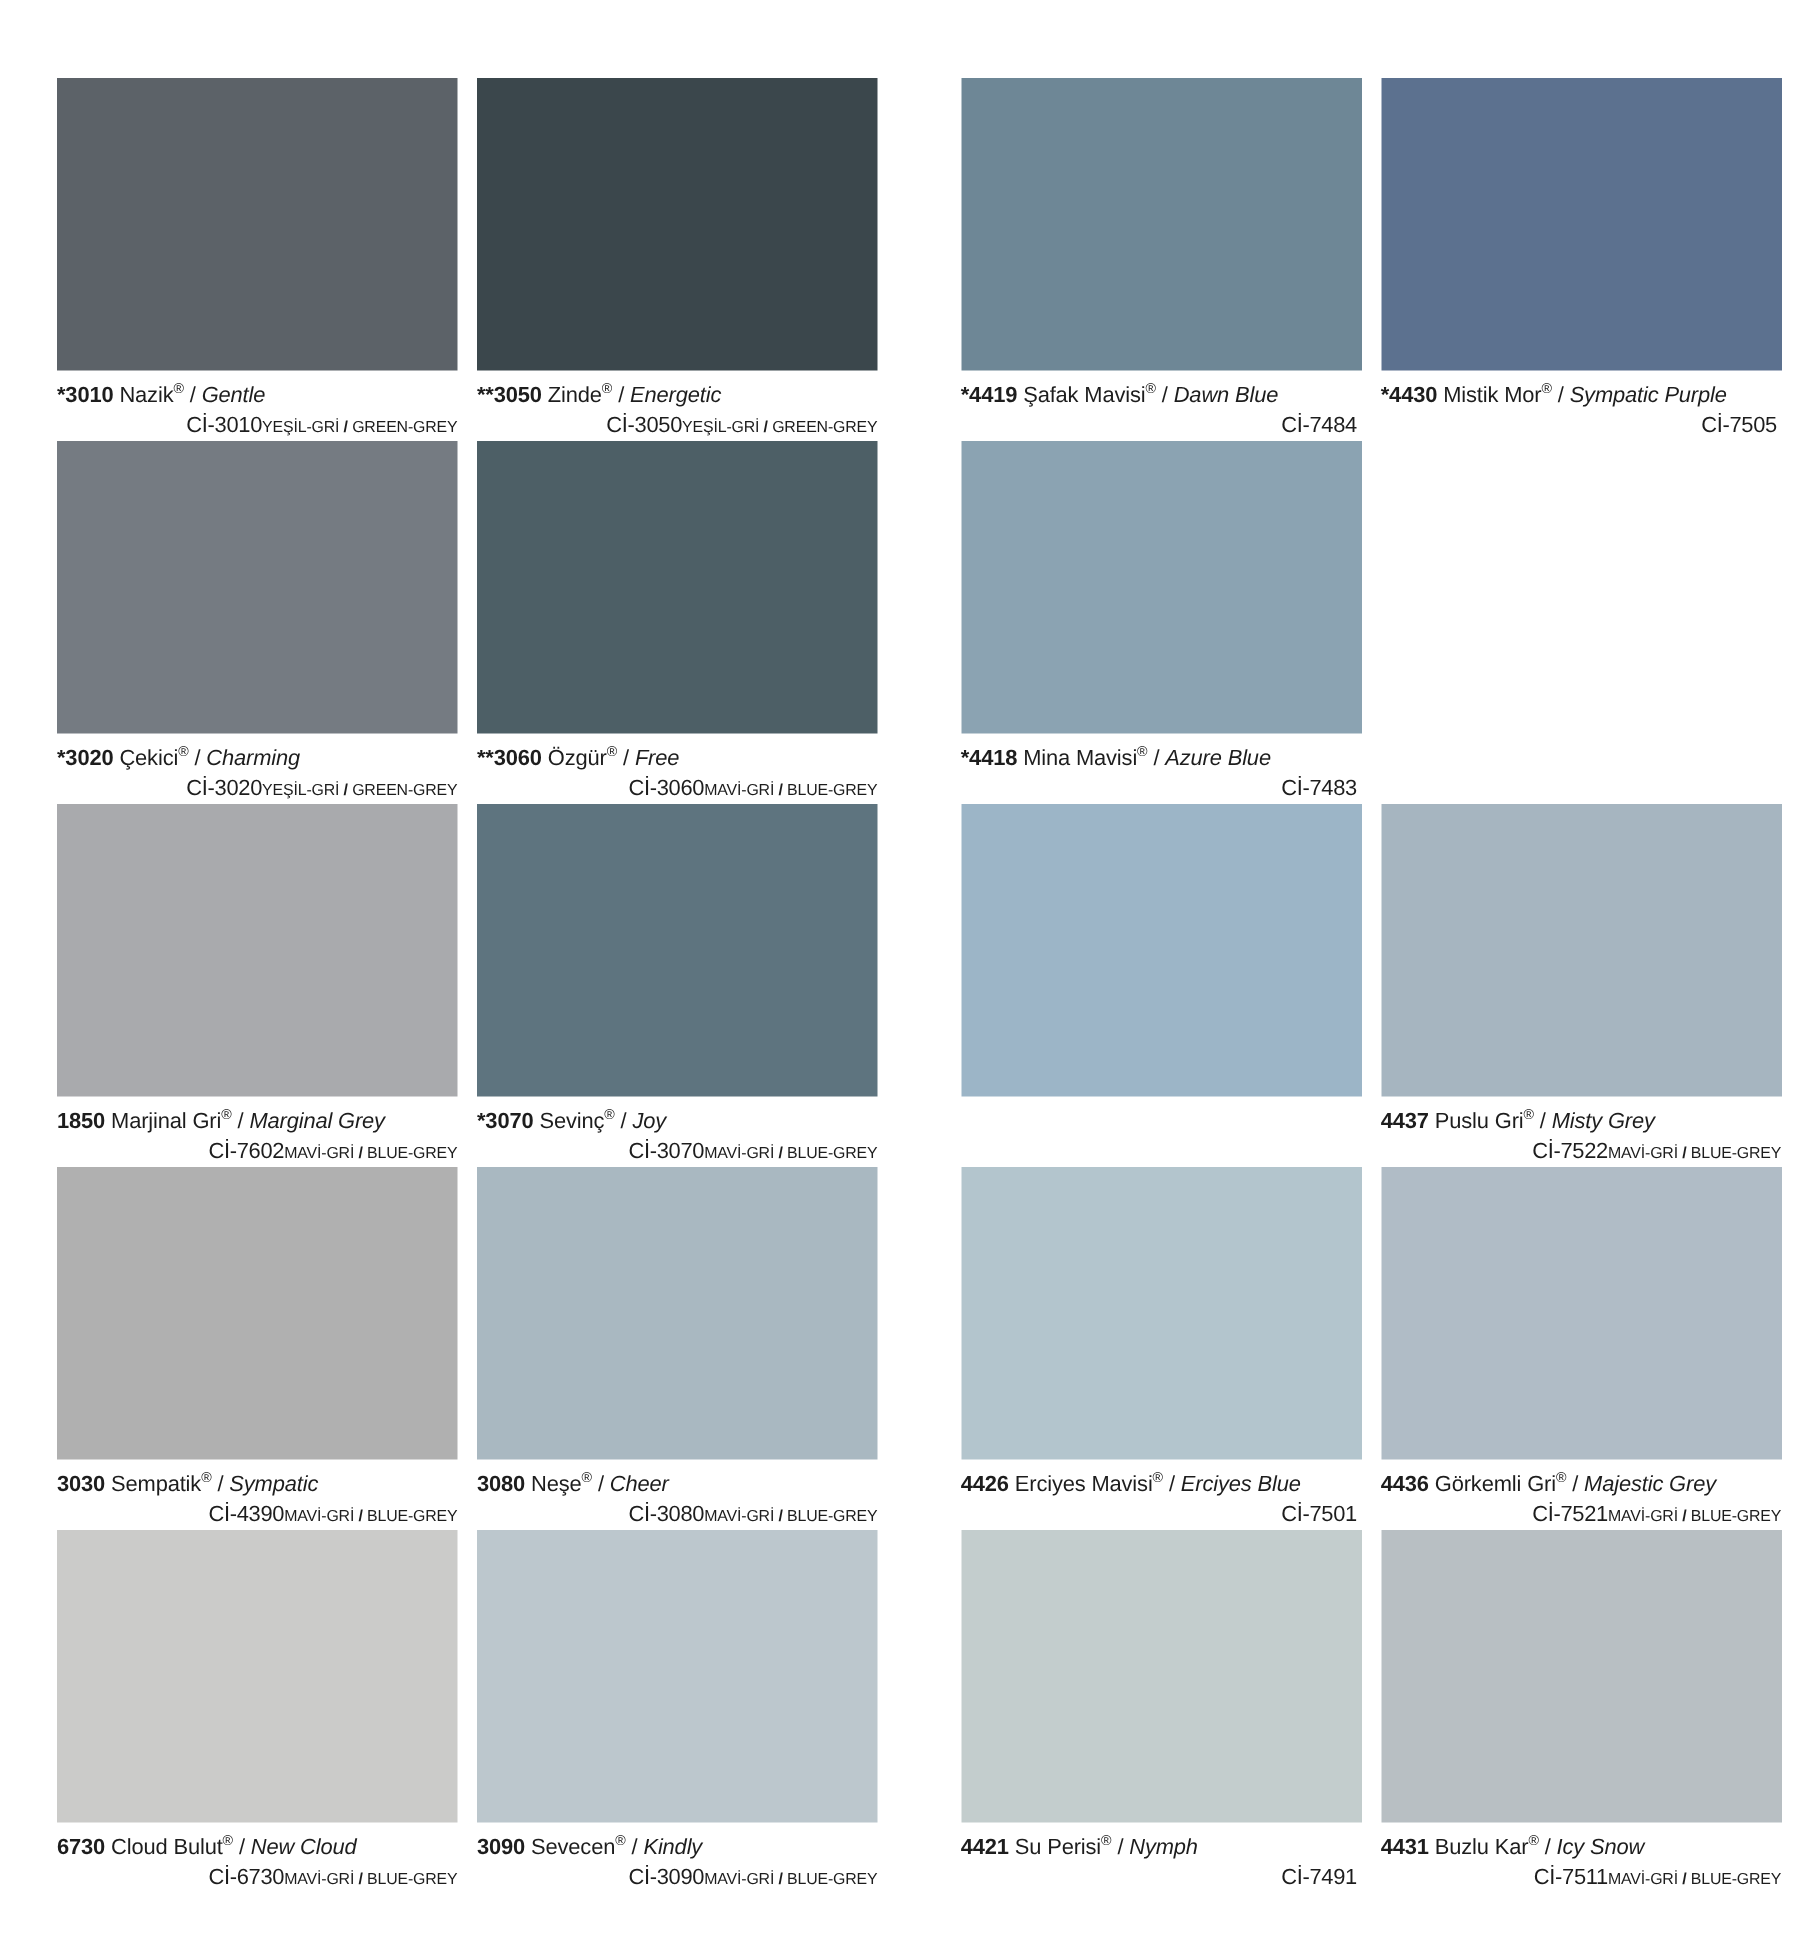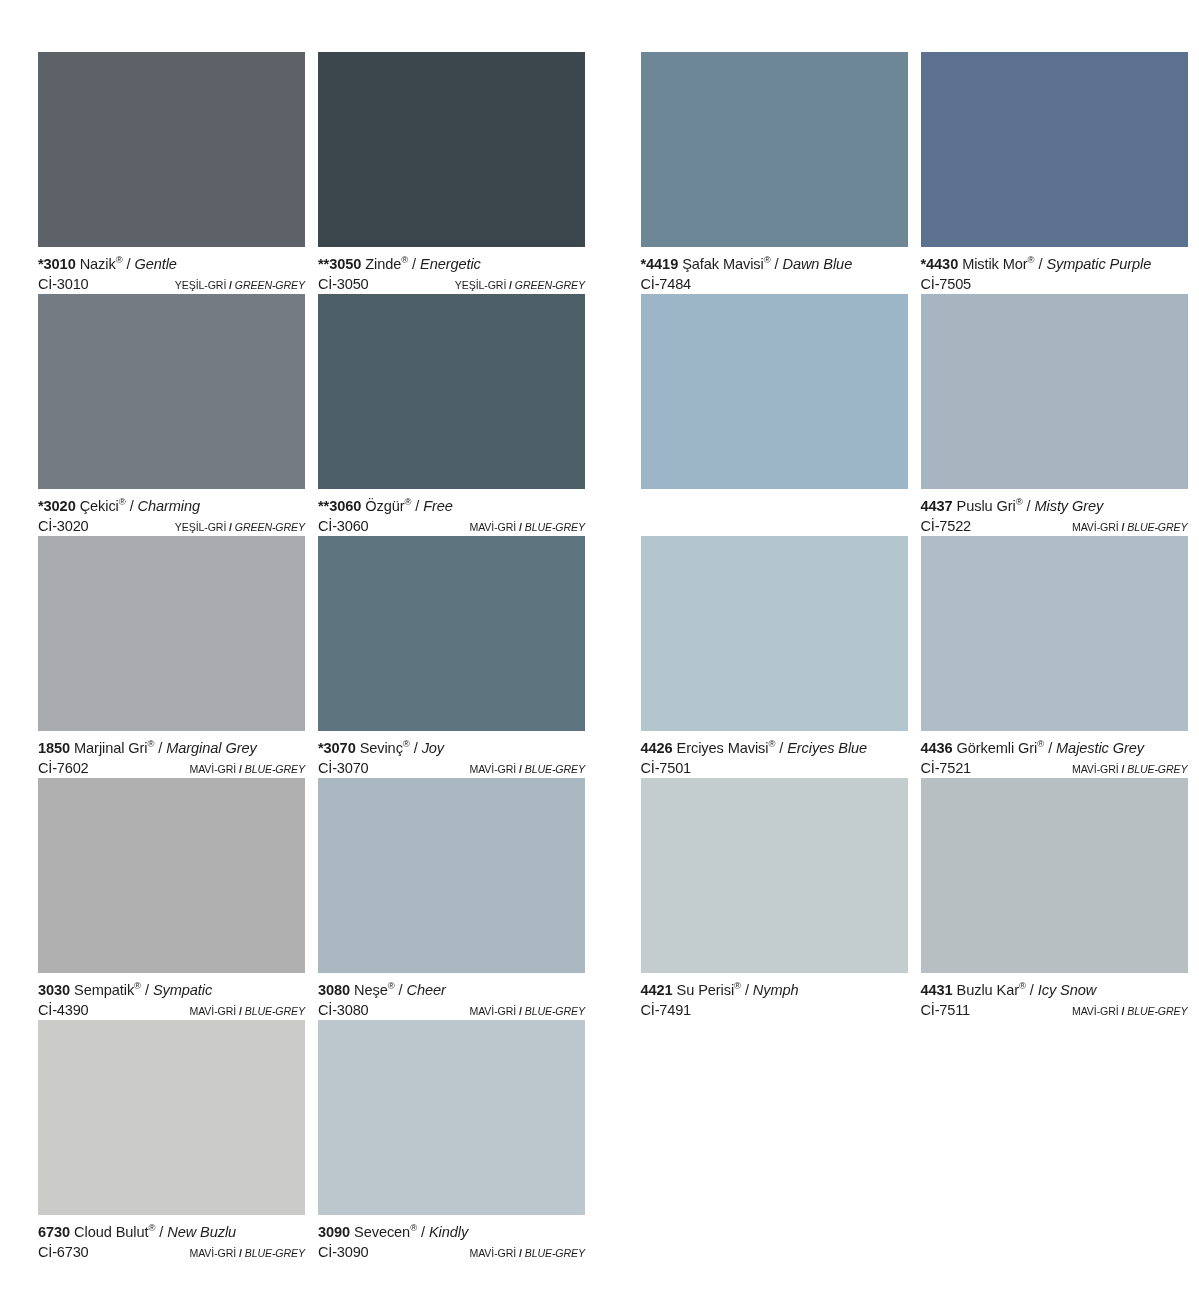--- a/index.html
+++ b/index.html
@@ -82,7 +82,7 @@
     display: flex;
     flex-direction: row;
     align-items: baseline;
-    justify-content: space-between;
+    justify-content: flex-end;
     font-size: 14.6px;
     line-height: 20px;
     white-space: nowrap;

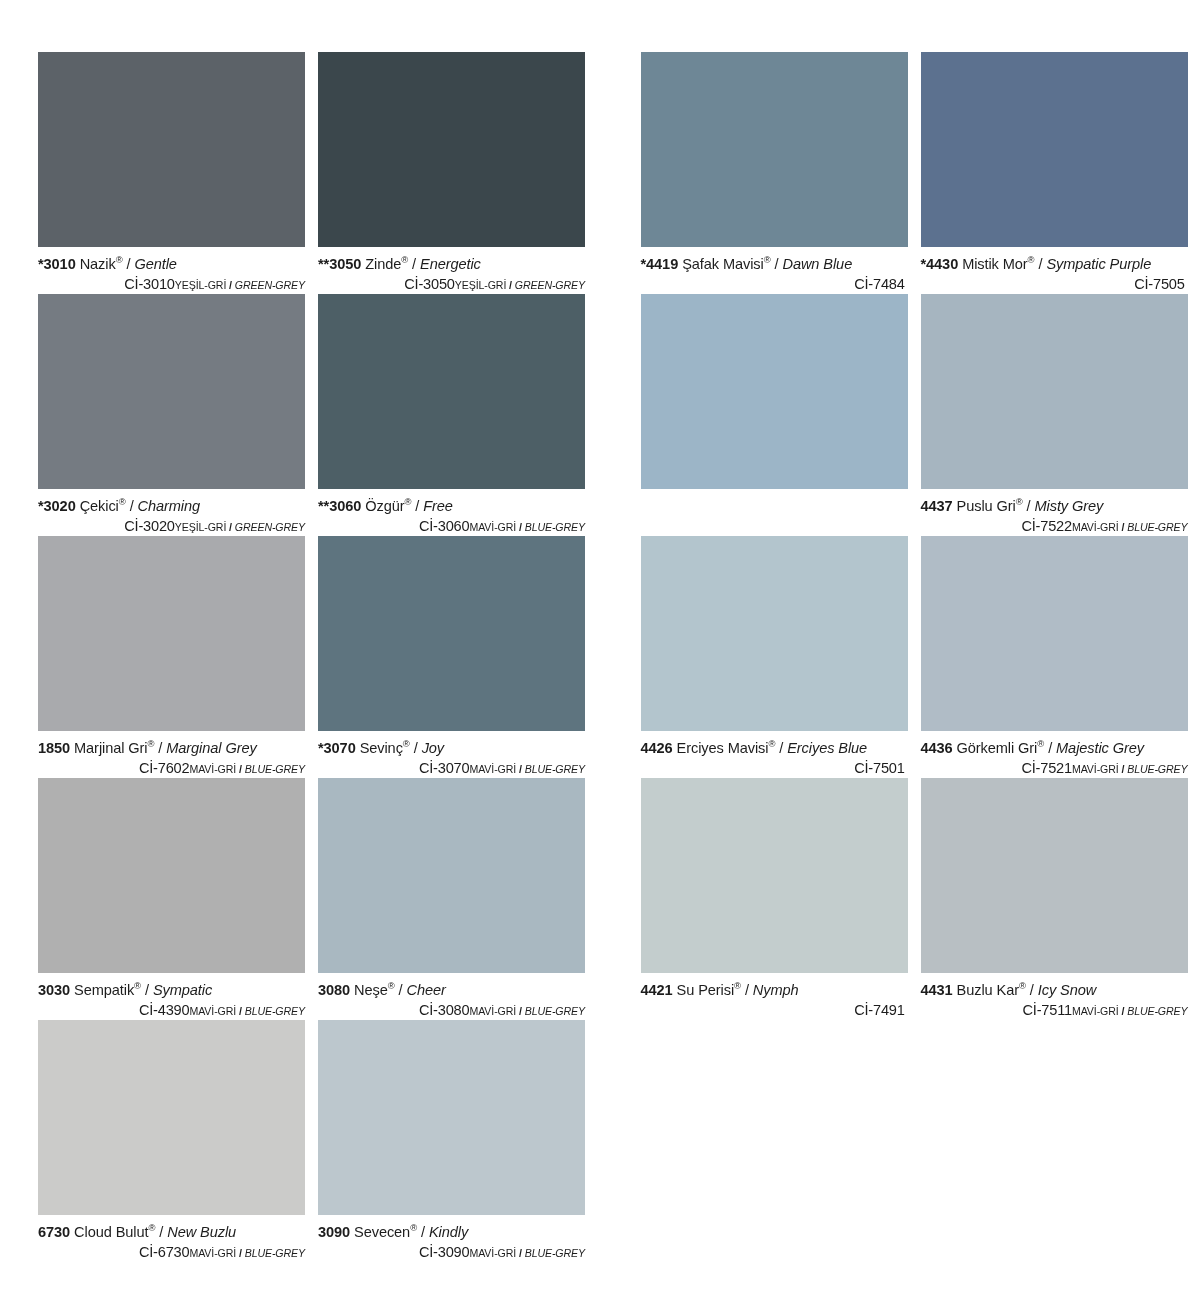--- a/index.html
+++ b/index.html
@@ -101,7 +101,6 @@
     font-weight: bold;
   }
   .fam-en {
-    font-style: italic;
     font-weight: normal;
   }
   .fam-empty { visibility: hidden; }

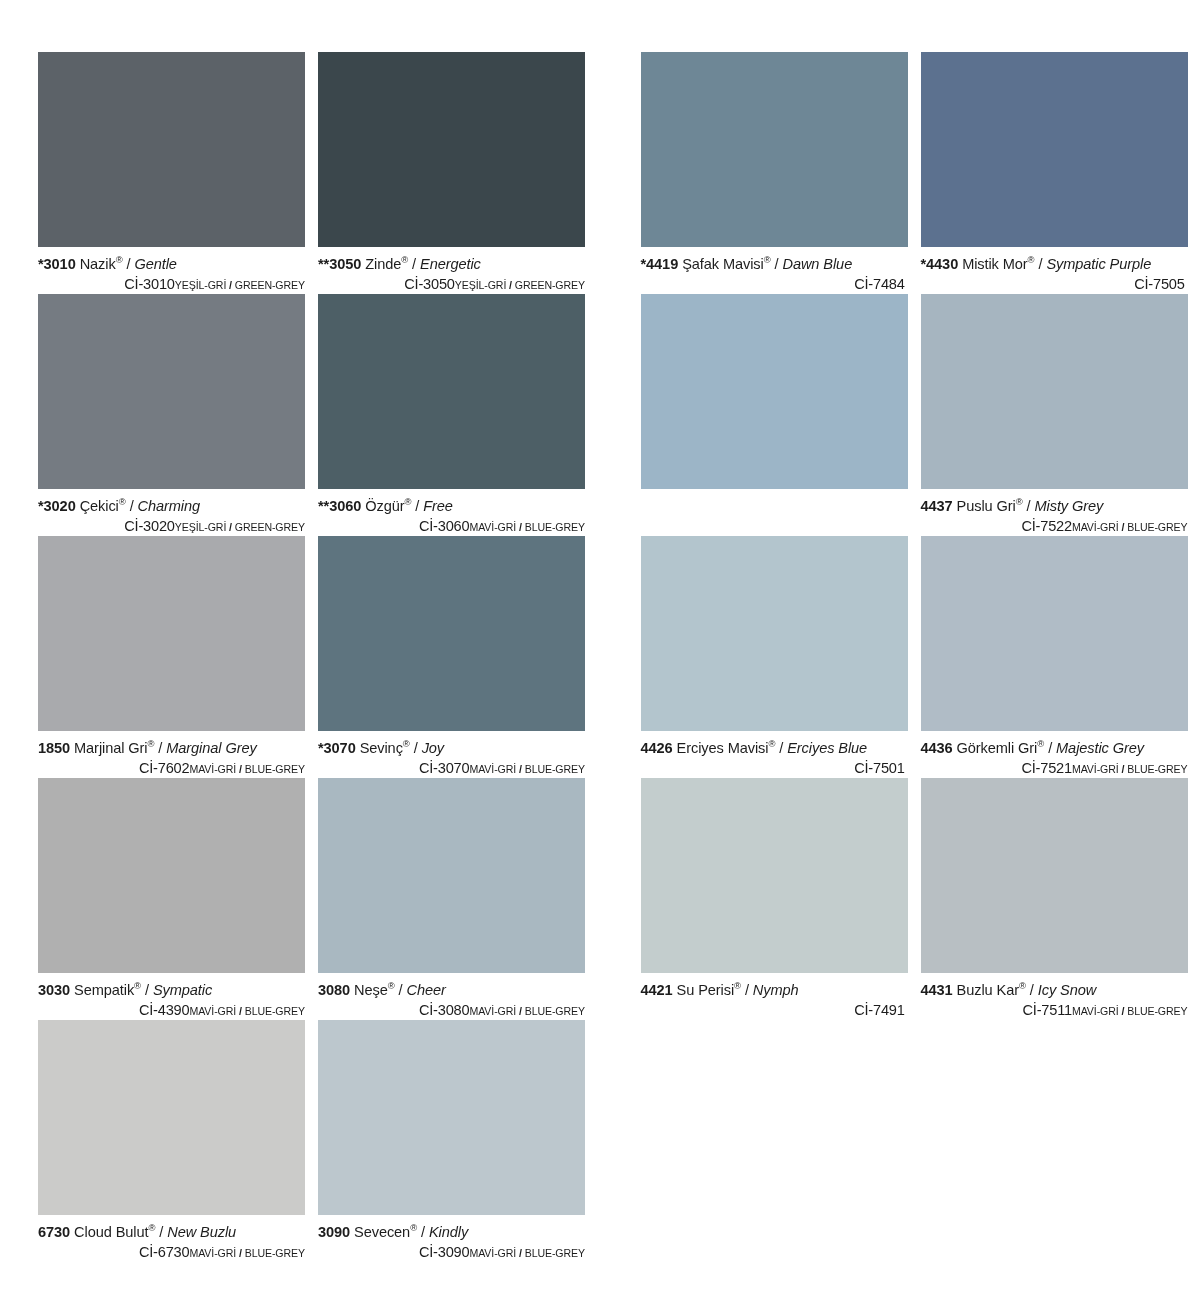--- a/index.html
+++ b/index.html
@@ -246,6 +246,16 @@
           </div>
         </div>
         <div class="row">
+          <div class="cell">
+            <div class="swatch" style="background: rgb(139, 163, 178);"></div>
+            <div class="caption">
+              <div class="cap-line1"><span class="cap-code">*4418</span> <span class="cap-tr">Mina Mavisi</span><sup class="reg">®</sup> <span class="cap-sep">/</span> <span class="cap-en">Azure Blue</span></div>
+              <div class="cap-line2">
+                <span class="cap-ci">Cİ-7483</span>
+                <span class="cap-family fam-empty"><span class="fam-tr"></span> <span class="fam-slash">/</span> <span class="fam-en"></span></span>
+              </div>
+            </div>
+          </div>
         </div>
         <div class="row">
           <div class="cell">

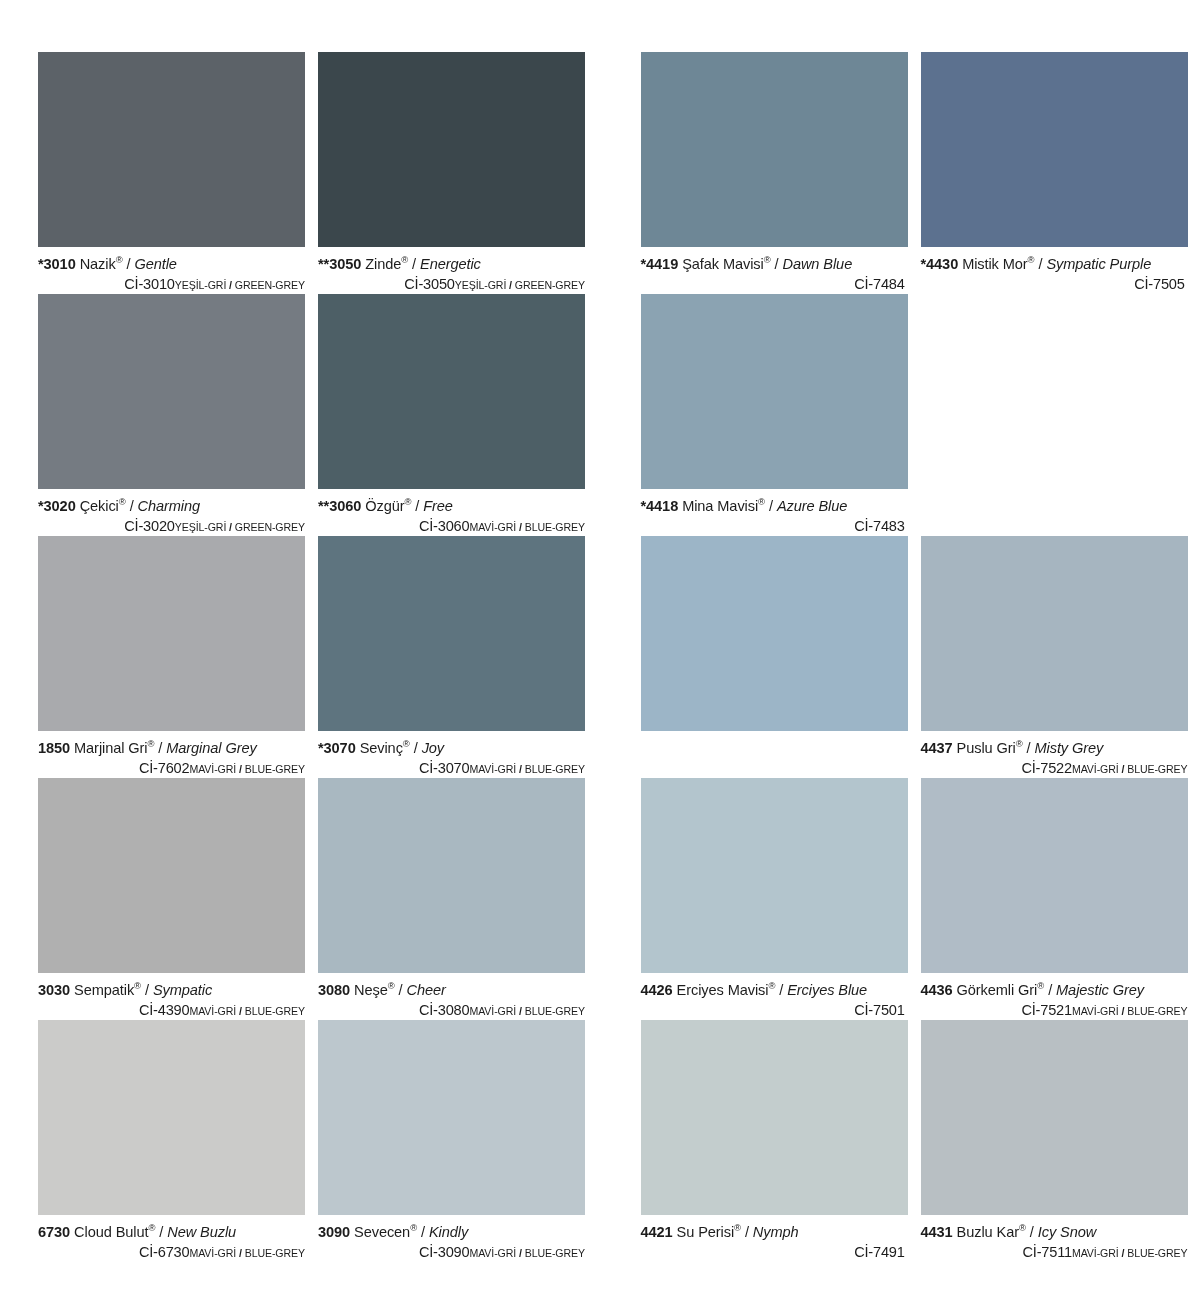--- a/index.html
+++ b/index.html
@@ -203,7 +203,7 @@
           <div class="cell">
             <div class="swatch" style="background: rgb(203, 203, 201);"></div>
             <div class="caption">
-              <div class="cap-line1"><span class="cap-code">6730</span> <span class="cap-tr">Cloud Bulut</span><sup class="reg">®</sup> <span class="cap-sep">/</span> <span class="cap-en">New Buzlu</span></div>
+              <div class="cap-line1"><span class="cap-code">6730</span> <span class="cap-tr">Cloud Bulut</span><sup class="reg">®</sup> <span class="cap-sep">/</span> <span class="cap-en">New Cloud</span></div>
               <div class="cap-line2">
                 <span class="cap-ci">Cİ-6730</span>
                 <span class="cap-family"><span class="fam-tr">MAVİ-GRİ</span> <span class="fam-slash">/</span> <span class="fam-en">BLUE-GREY</span></span>

